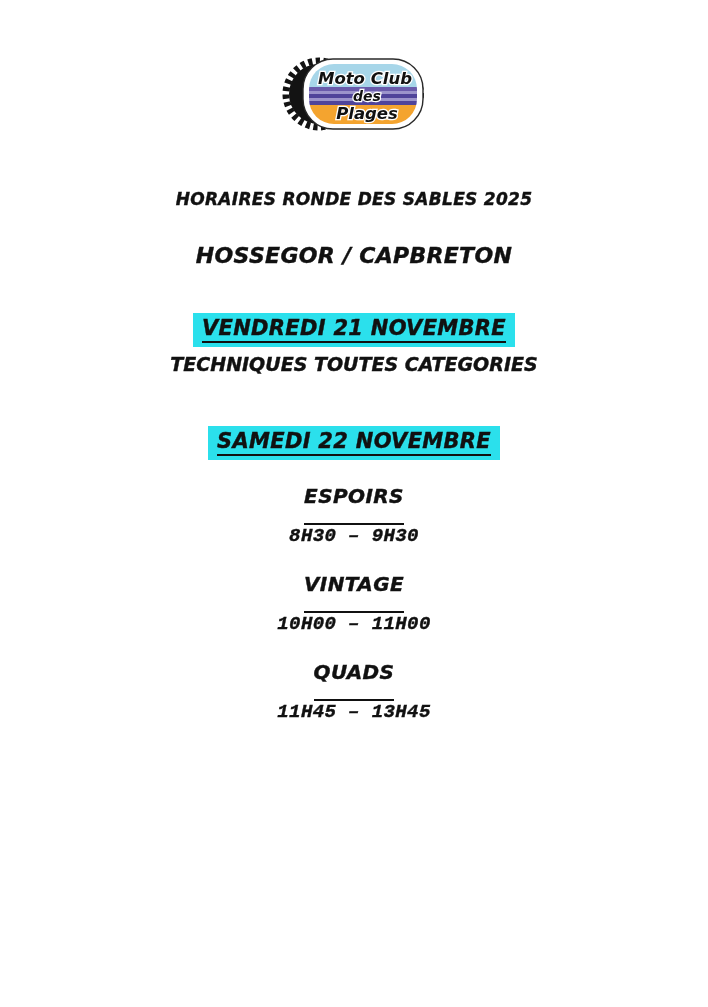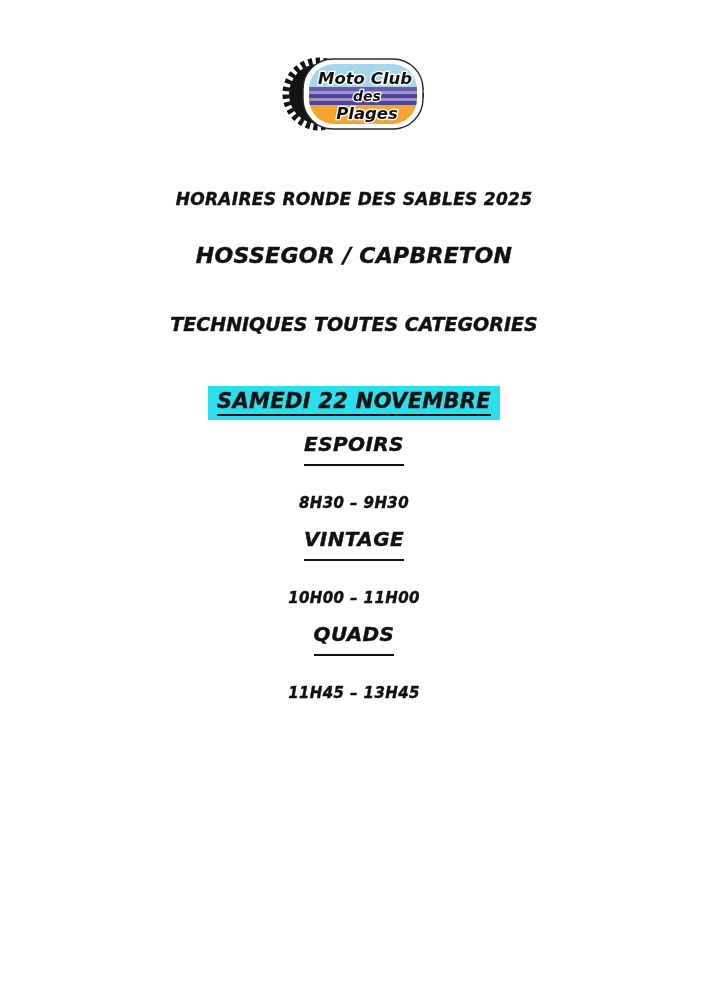--- a/index.html
+++ b/index.html
@@ -125,6 +125,9 @@
   <div class="subtitle">HOSSEGOR / CAPBRETON</div>
 
   <div class="section-friday">
+    <div>
+      <span class="day"><span class="day-text">VENDREDI 21 NOVEMBRE</span></span>
+    </div>
     <div class="note-line">TECHNIQUES TOUTES CATEGORIES</div>
   </div>
 

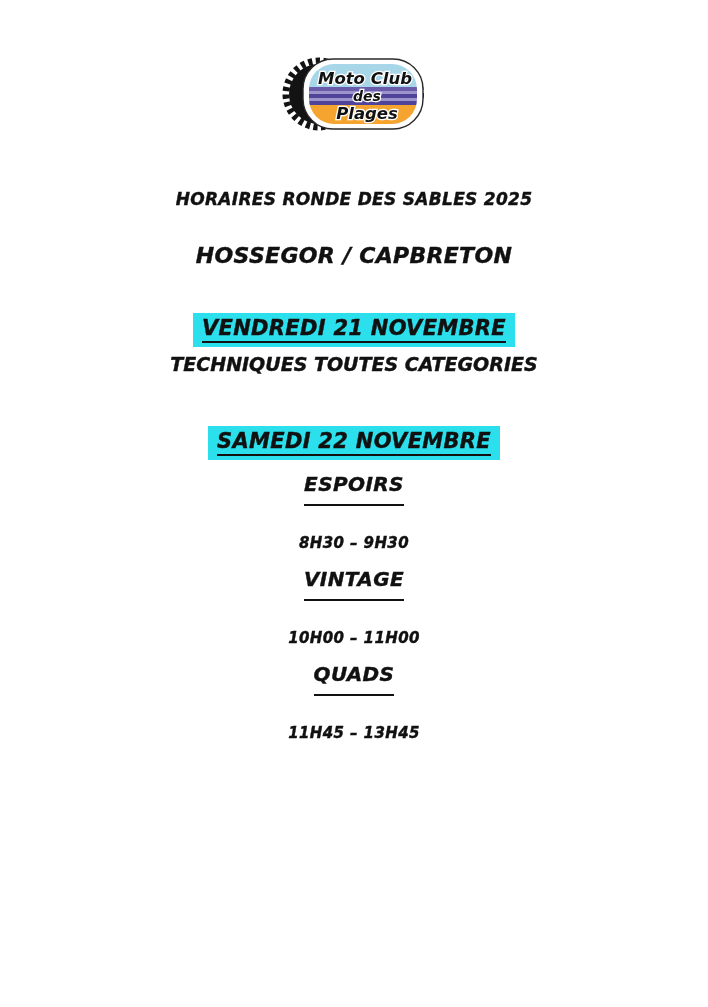--- a/index.html
+++ b/index.html
@@ -72,7 +72,8 @@
   .category span {
     display: inline-block;
     border-bottom: 2.5px solid #111;
-    padding-bottom: 8px;
+    padding-bottom: 15px;
+    margin-top: 12px;
   }
   .time {
     margin-top: 26px;

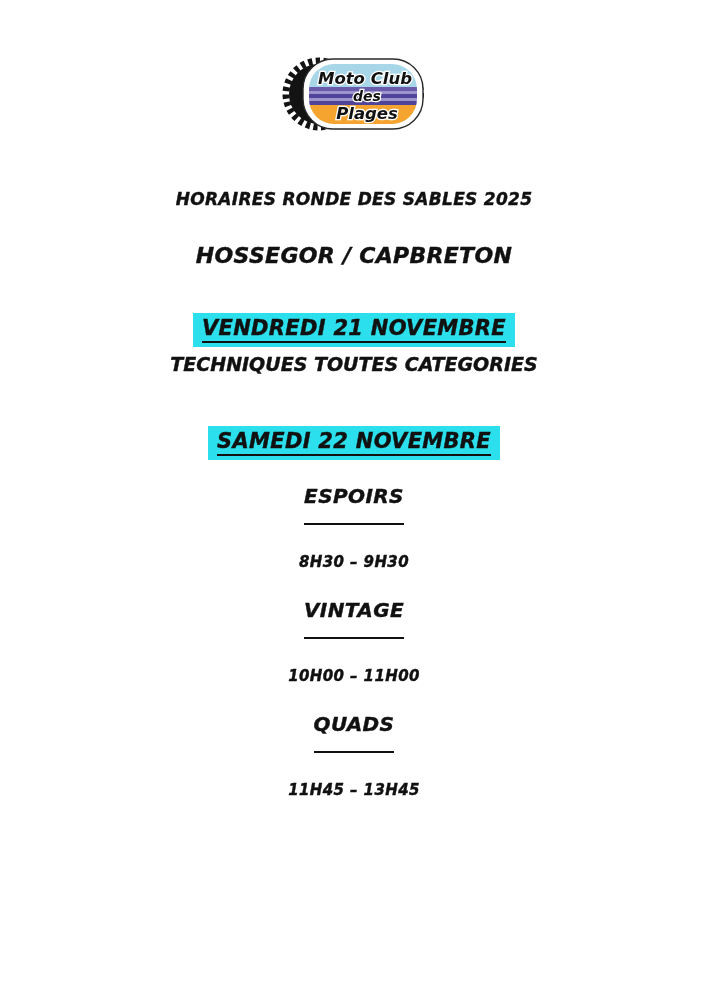--- a/index.html
+++ b/index.html
@@ -76,10 +76,11 @@
     margin-top: 12px;
   }
   .time {
-    margin-top: 26px;
-    font-size: 15px;
+    margin-top: 0;
+    font-size: 19px;
     line-height: 23px;
     letter-spacing: 0.4px;
+    font-family: Liberation Mono, monospace;
     -webkit-text-stroke: 0.4px #111;
   }
   .logo-text {

